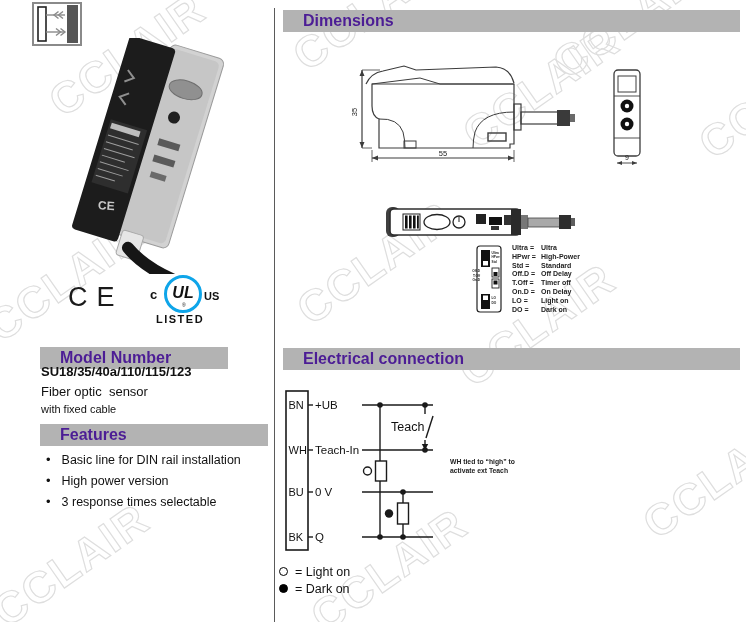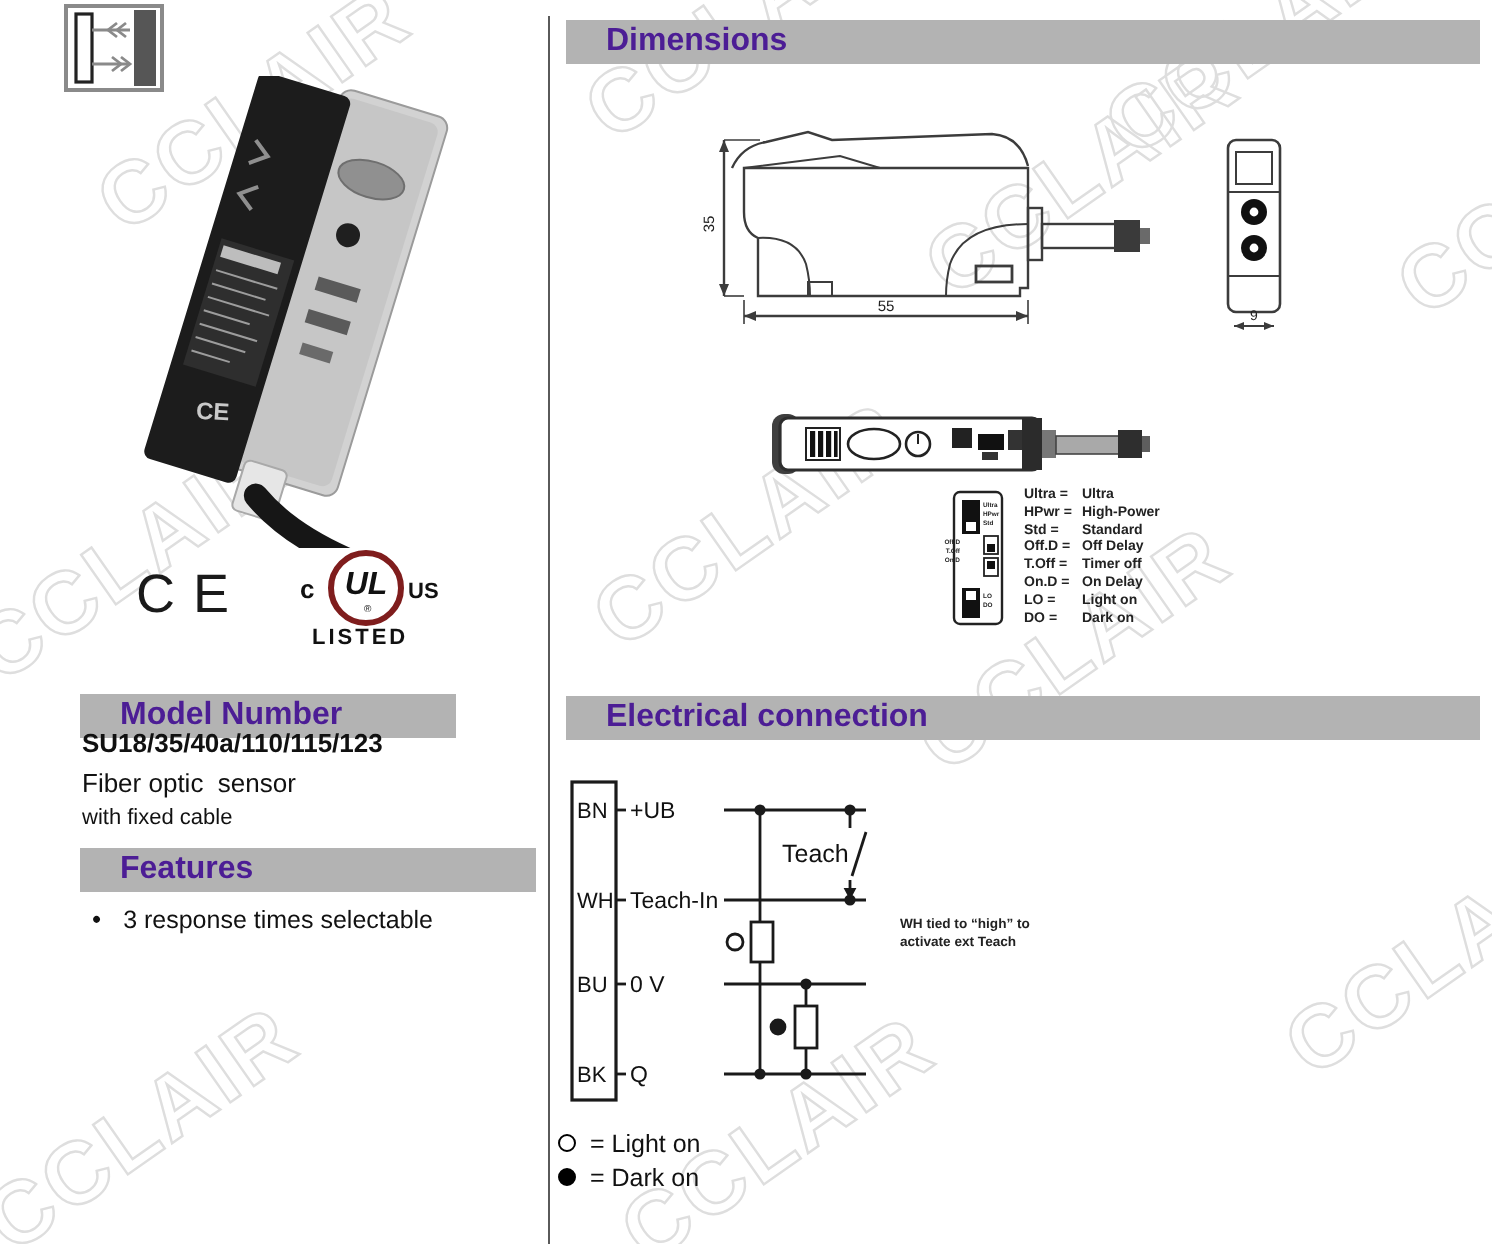--- a/index.html
+++ b/index.html
@@ -32,7 +32,7 @@
   .ce-mark{position:absolute;left:68px;top:282px;font-size:27px;letter-spacing:9px;color:#1a1a1a;}
   .ul-wrap{position:absolute;left:138px;top:272px;width:100px;height:56px;}
   .ul-circle{
-    position:absolute;left:26px;top:3px;width:38px;height:38px;border:3px solid #7f1d1d;
+    position:absolute;left:26px;top:3px;width:38px;height:38px;border:3px solid #0ea5e9;
     border-radius:50%;box-sizing:border-box;text-align:center;
   }
   .ul-letters{font-weight:bold;font-size:16px;line-height:30px;font-style:italic;}

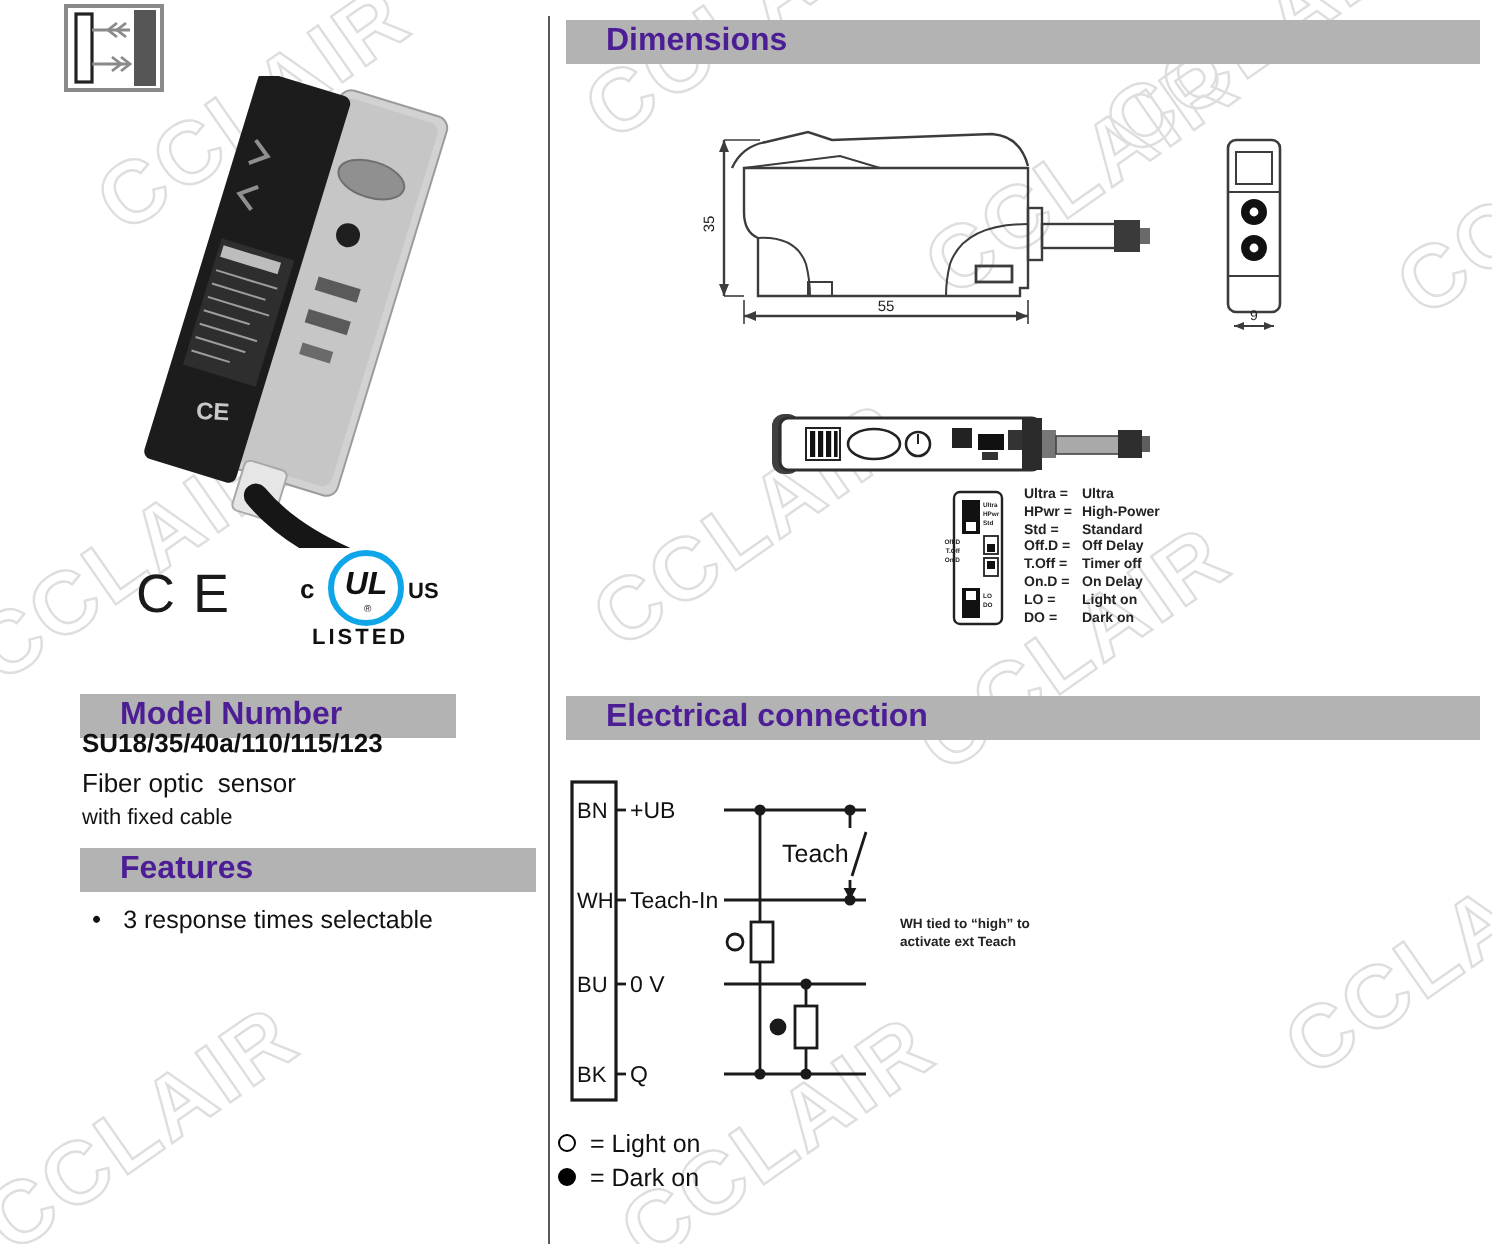--- a/index.html
+++ b/index.html
@@ -128,6 +128,7 @@
 
 <div class="hdr-bar" style="left:40px;top:424px;width:228px">Features</div>
 <div class="features-list">
+  <div class="feature-item">Basic line for DIN rail installation</div>
   <div class="feature-item">3 response times selectable</div>
 </div>
 

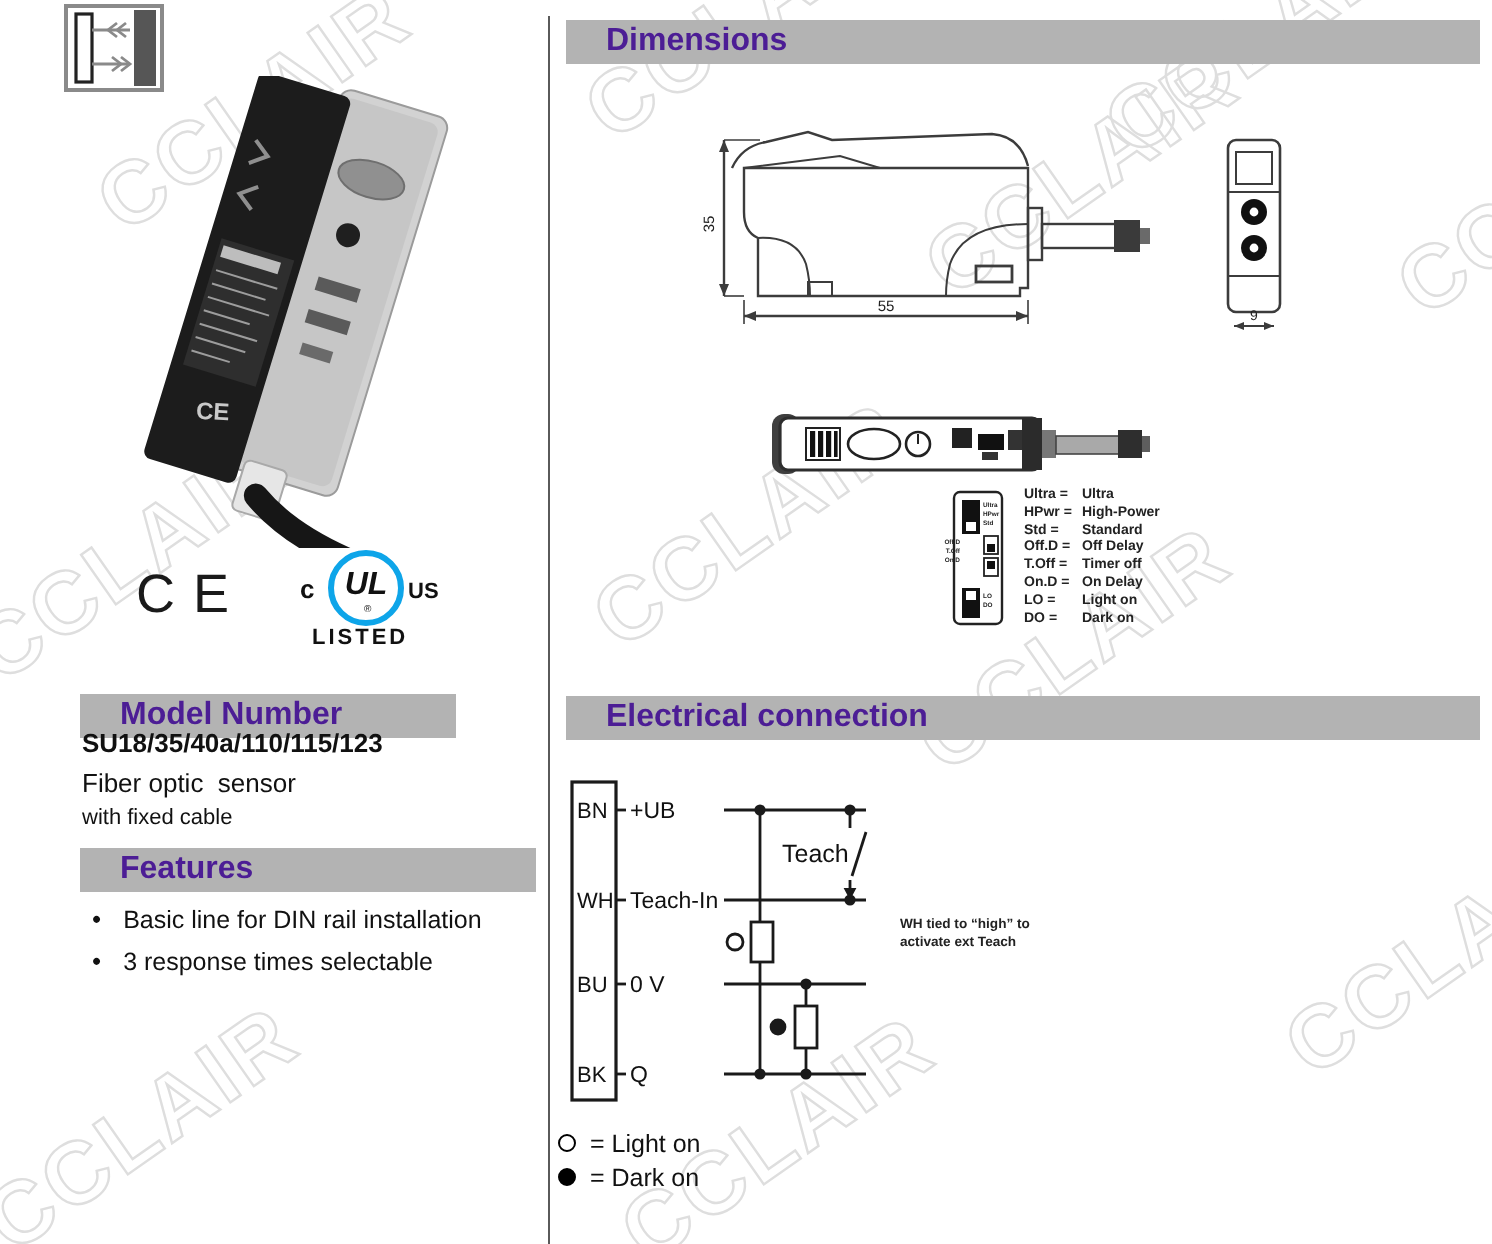--- a/index.html
+++ b/index.html
@@ -129,6 +129,7 @@
 <div class="hdr-bar" style="left:40px;top:424px;width:228px">Features</div>
 <div class="features-list">
   <div class="feature-item">Basic line for DIN rail installation</div>
+  <div class="feature-item">High power version</div>
   <div class="feature-item">3 response times selectable</div>
 </div>
 

